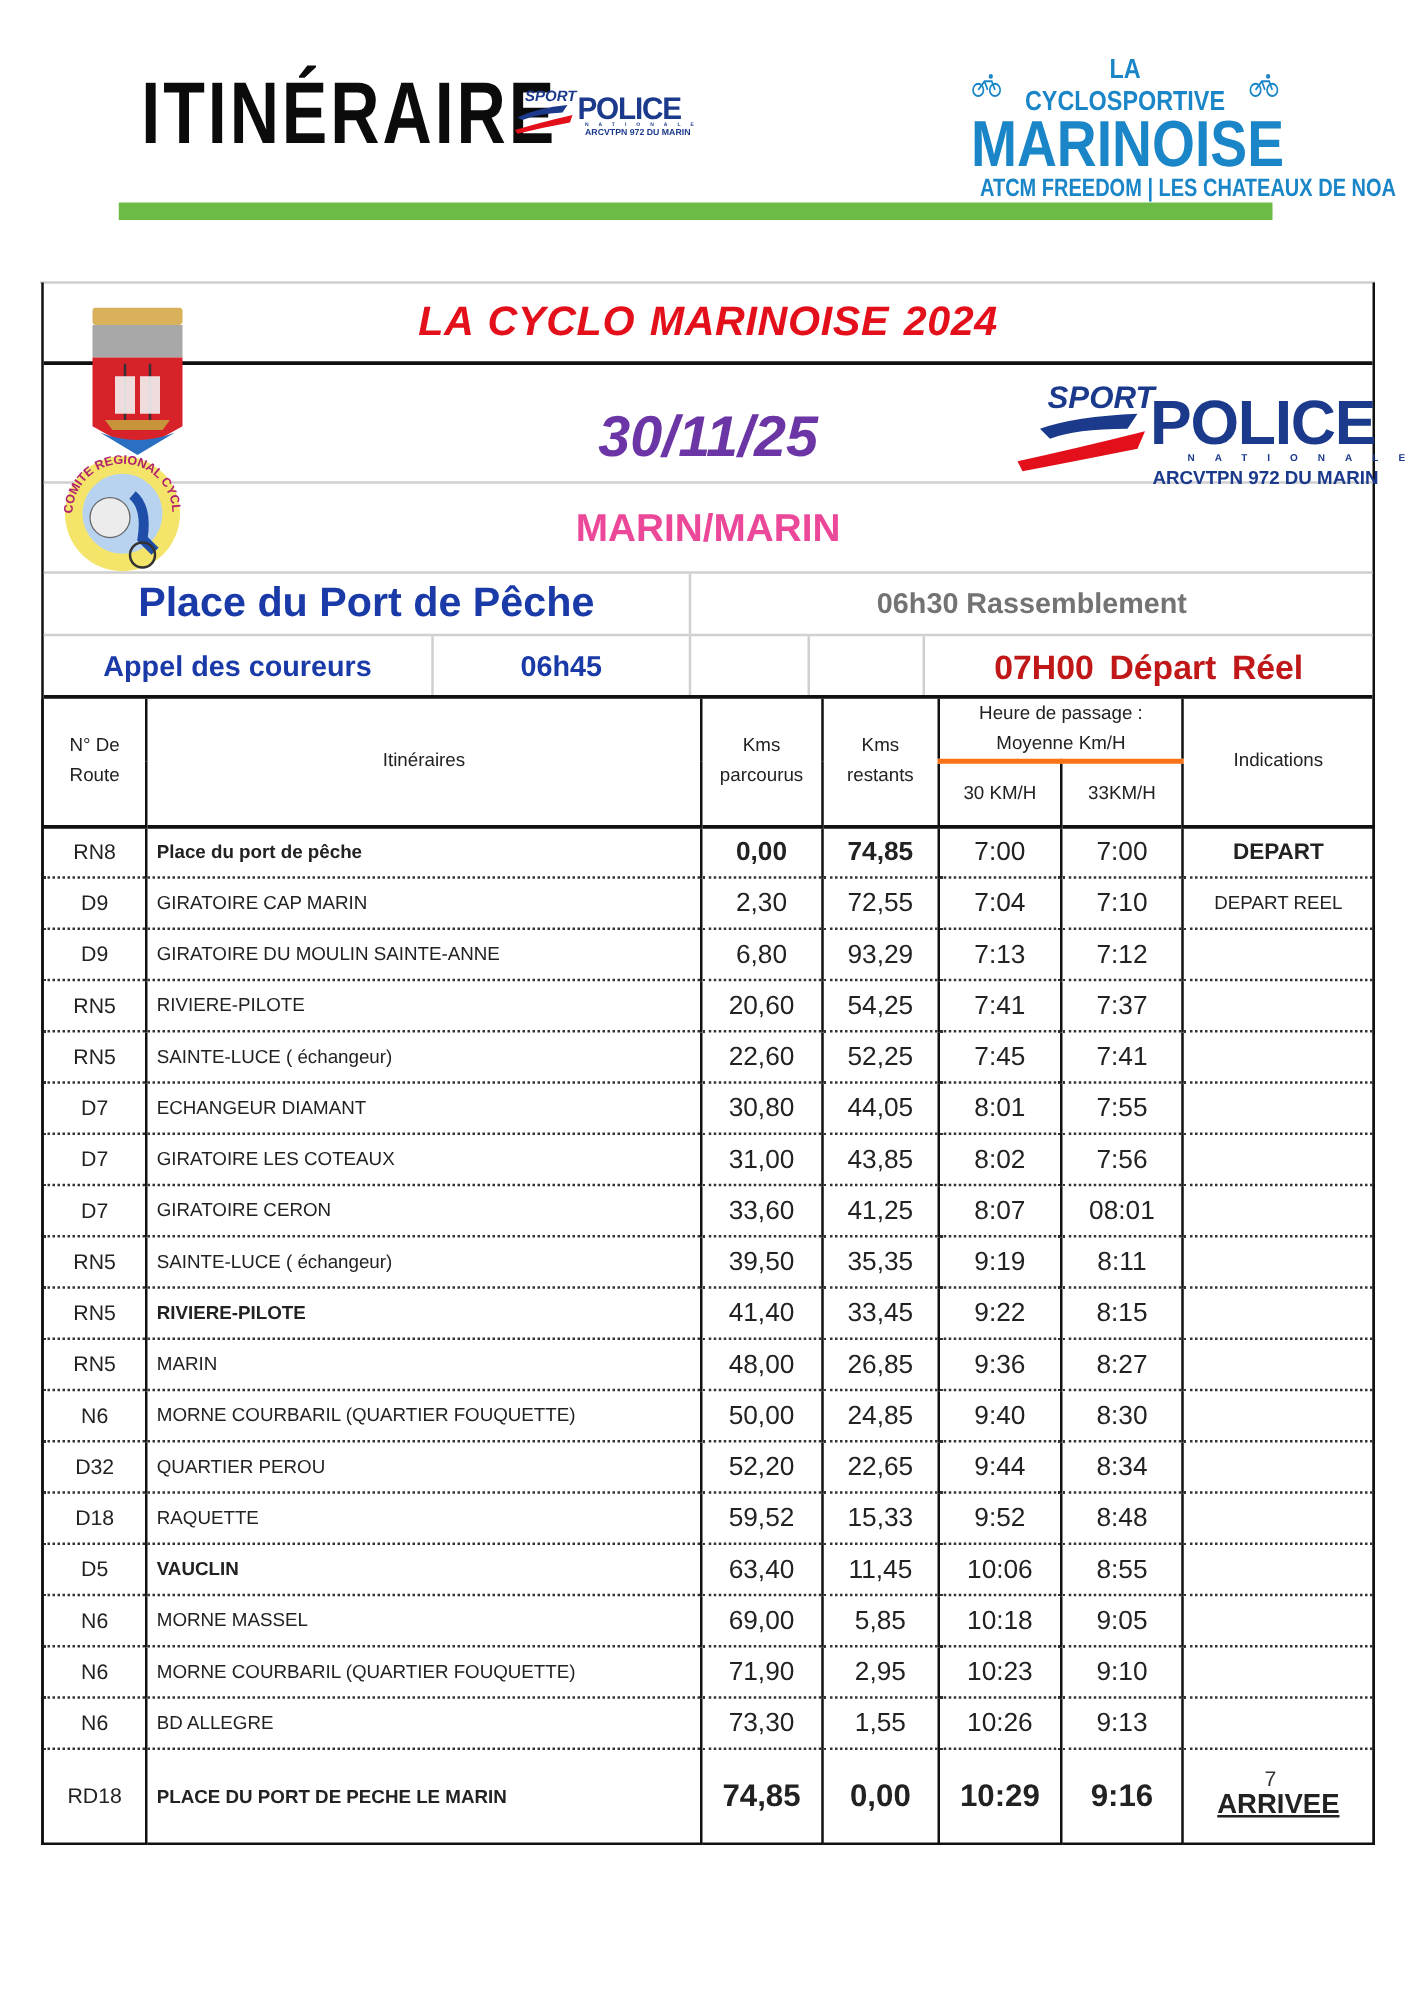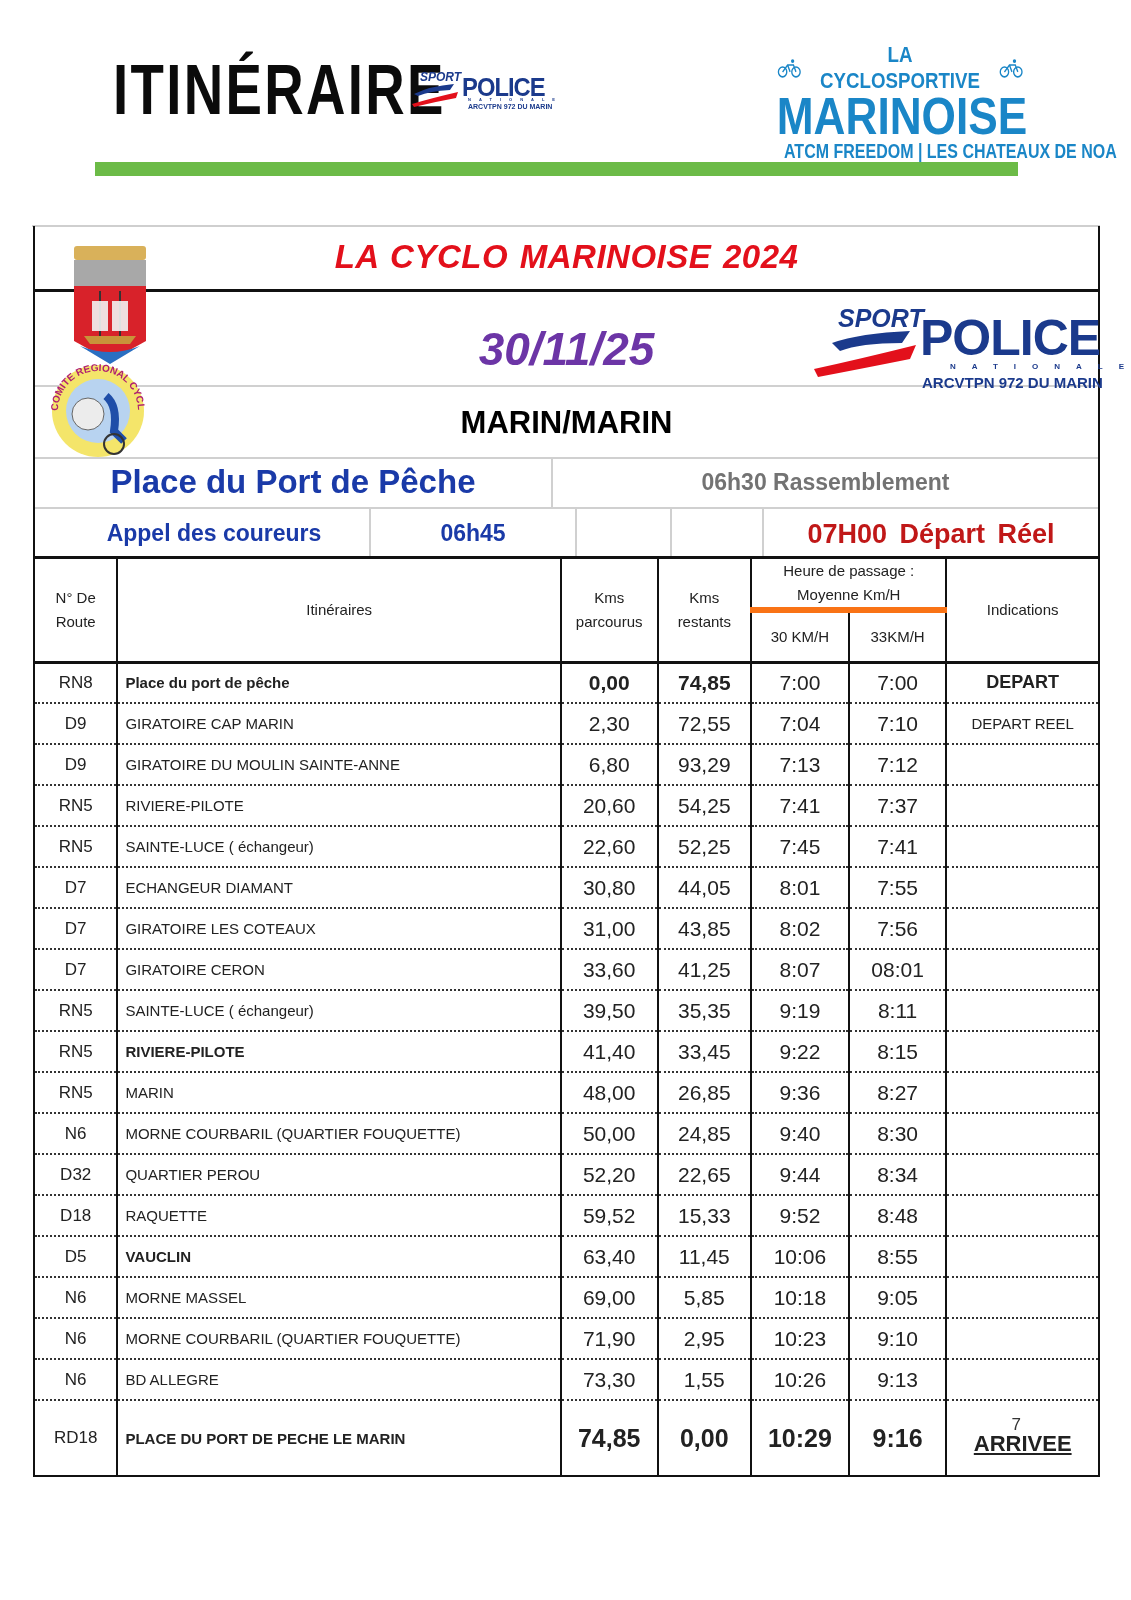--- a/index.html
+++ b/index.html
@@ -54,7 +54,7 @@
   .logo-big svg { position: absolute; left: 0; top: 25px; }
 
   .row-marin { height: 72px; border-bottom: 2px solid #d0d0d0; position: relative; }
-  .marin { position: absolute; left: 0; right: 0; top: 18px; text-align: center; font-weight: 700; font-size: 31px; color: #000000; }
+  .marin { position: absolute; left: 0; right: 0; top: 18px; text-align: center; font-weight: 700; font-size: 31px; color: #ec4899; }
 
   .row-cyclo { height: 40px; border-bottom: 2px solid #d0d0d0; position: relative; }
   .cyclo { position: absolute; left: 0; right: 0; top: 2px; text-align: center; color: #6c35a6; font-weight: 700; font-size: 30px; }

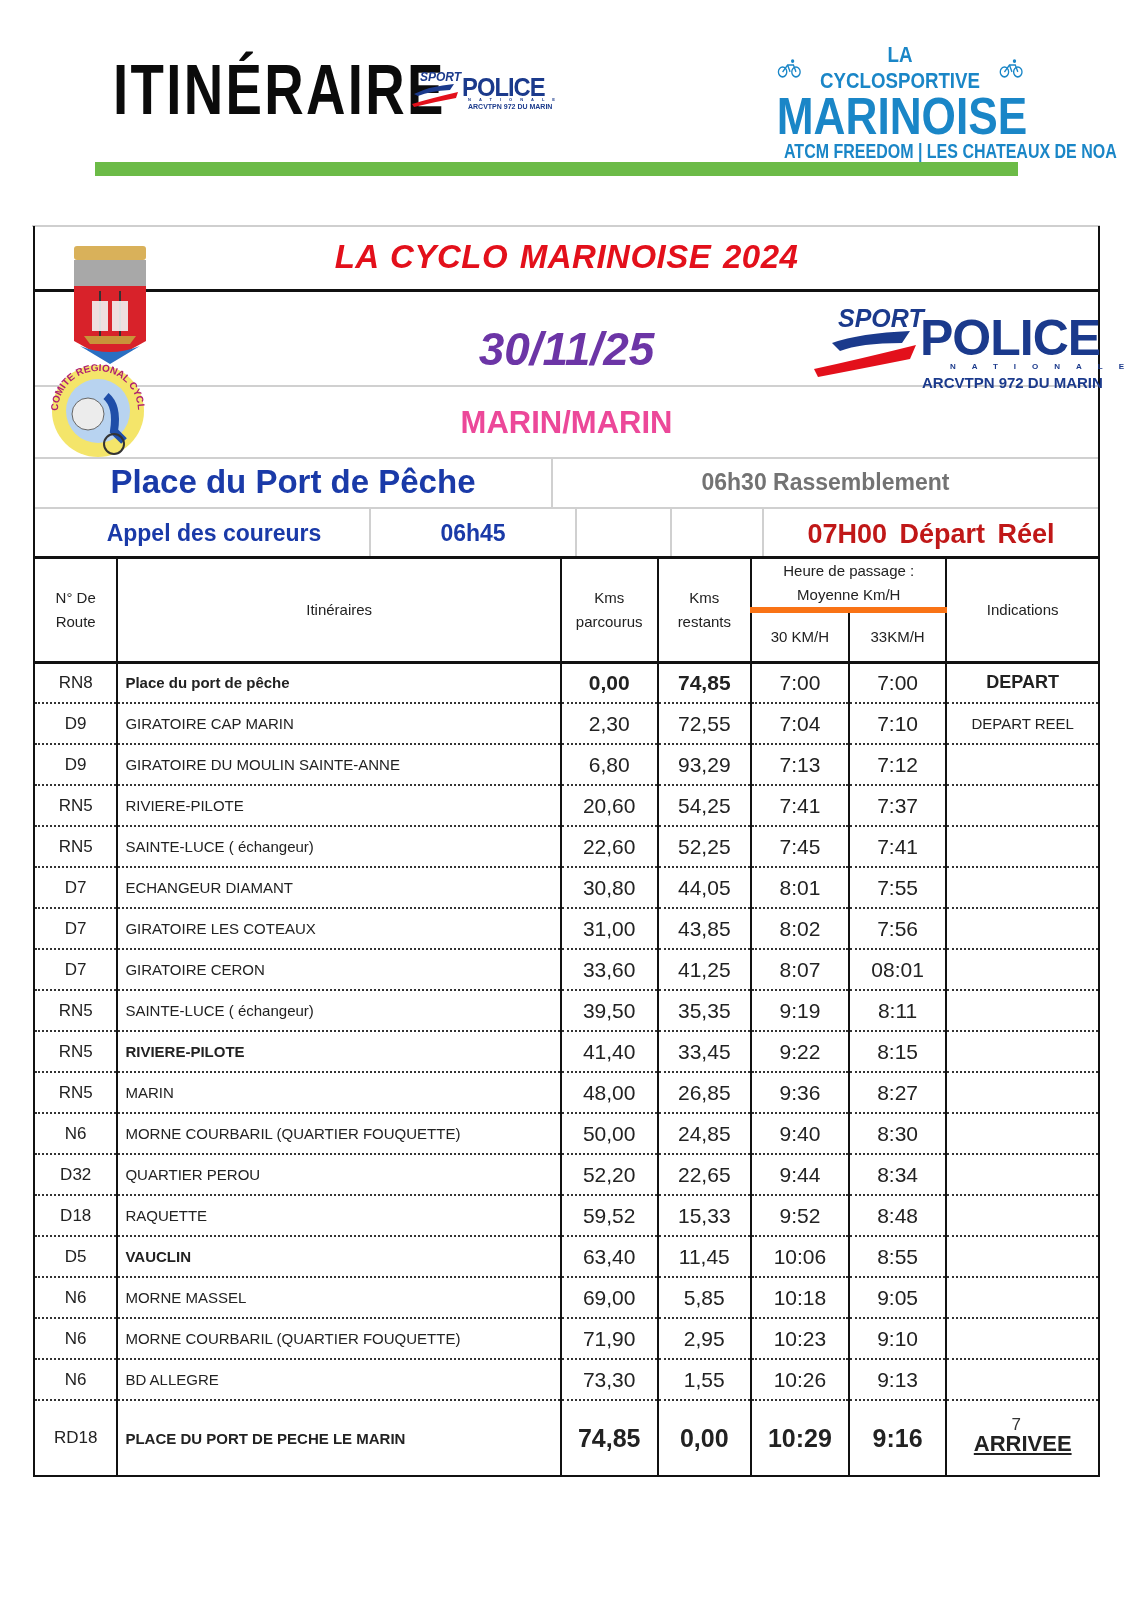--- a/index.html
+++ b/index.html
@@ -63,7 +63,7 @@
   .place { width: 518px; text-align: center; color: #1a3aa8; font-weight: 700; font-size: 33px; line-height: 46px; border-right: 2px solid #d0d0d0; }
   .rassemb { flex: 1; text-align: center; color: #737373; font-weight: 700; font-size: 23px; line-height: 46px; }
 
-  .row-appel { height: 50px; display: flex; border-bottom: 3px solid #111; padding-left: 24px; }
+  .row-appel { height: 50px; display: flex; border-bottom: 3px solid #111; }
   .appel { width: 312px; text-align: center; color: #1a3aa8; font-weight: 700; font-size: 23px; line-height: 48px; border-right: 2px solid #d0d0d0; }
   .appel-time { width: 206px; text-align: center; color: #1a3aa8; font-weight: 700; font-size: 23px; line-height: 48px; border-right: 2px solid #d0d0d0; }
   .blank1 { width: 95px; border-right: 2px solid #d0d0d0; }

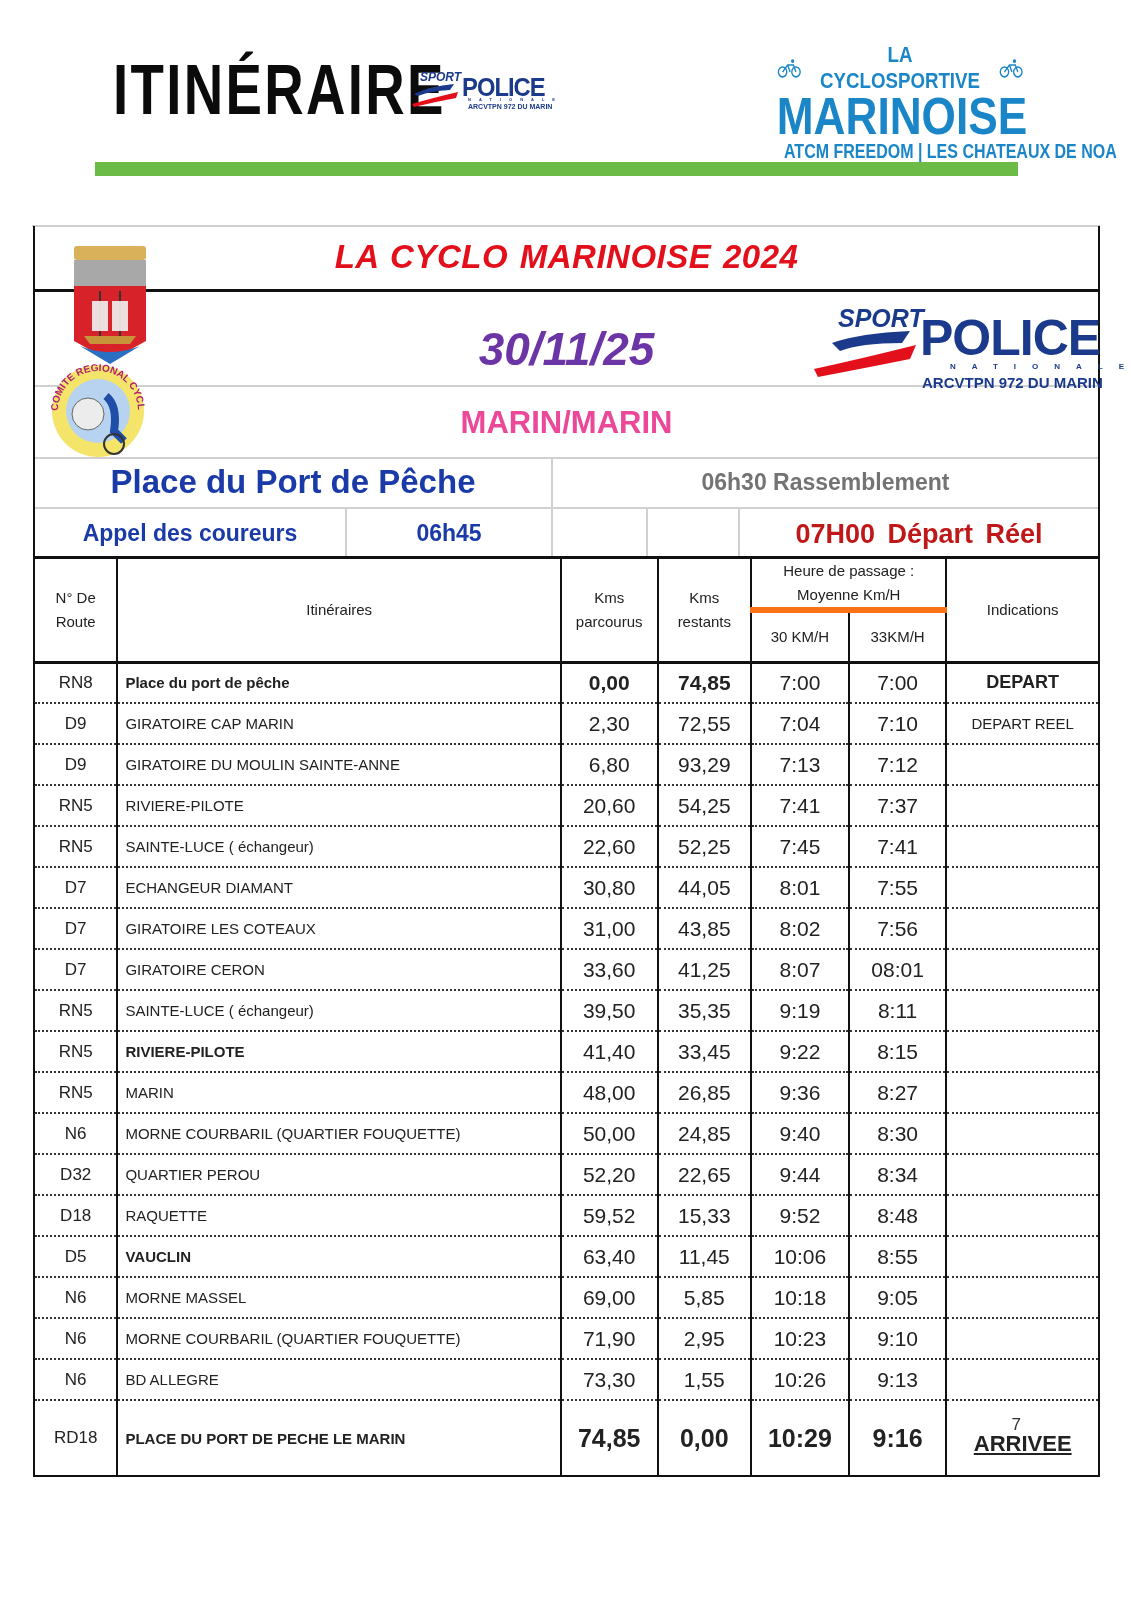--- a/index.html
+++ b/index.html
@@ -78,7 +78,7 @@
   table.itin th { font-weight: 400; font-size: 15px; color: #222; text-align: center; vertical-align: middle; line-height: 24px; }
   .thead-row1 th { height: 50px; }
   .thead-row2 th { height: 52px; }
-  .thead-row1 .span-head { border-bottom: 6px solid #f97316; height: 32px; }
+  .thead-row1 .span-head { border-bottom: 4px solid #f97316; height: 32px; }
   thead tr:last-child th { border-bottom: 3px solid #111; }
   .thead-row1 th.rs { border-bottom: 3px solid #111; }
 

